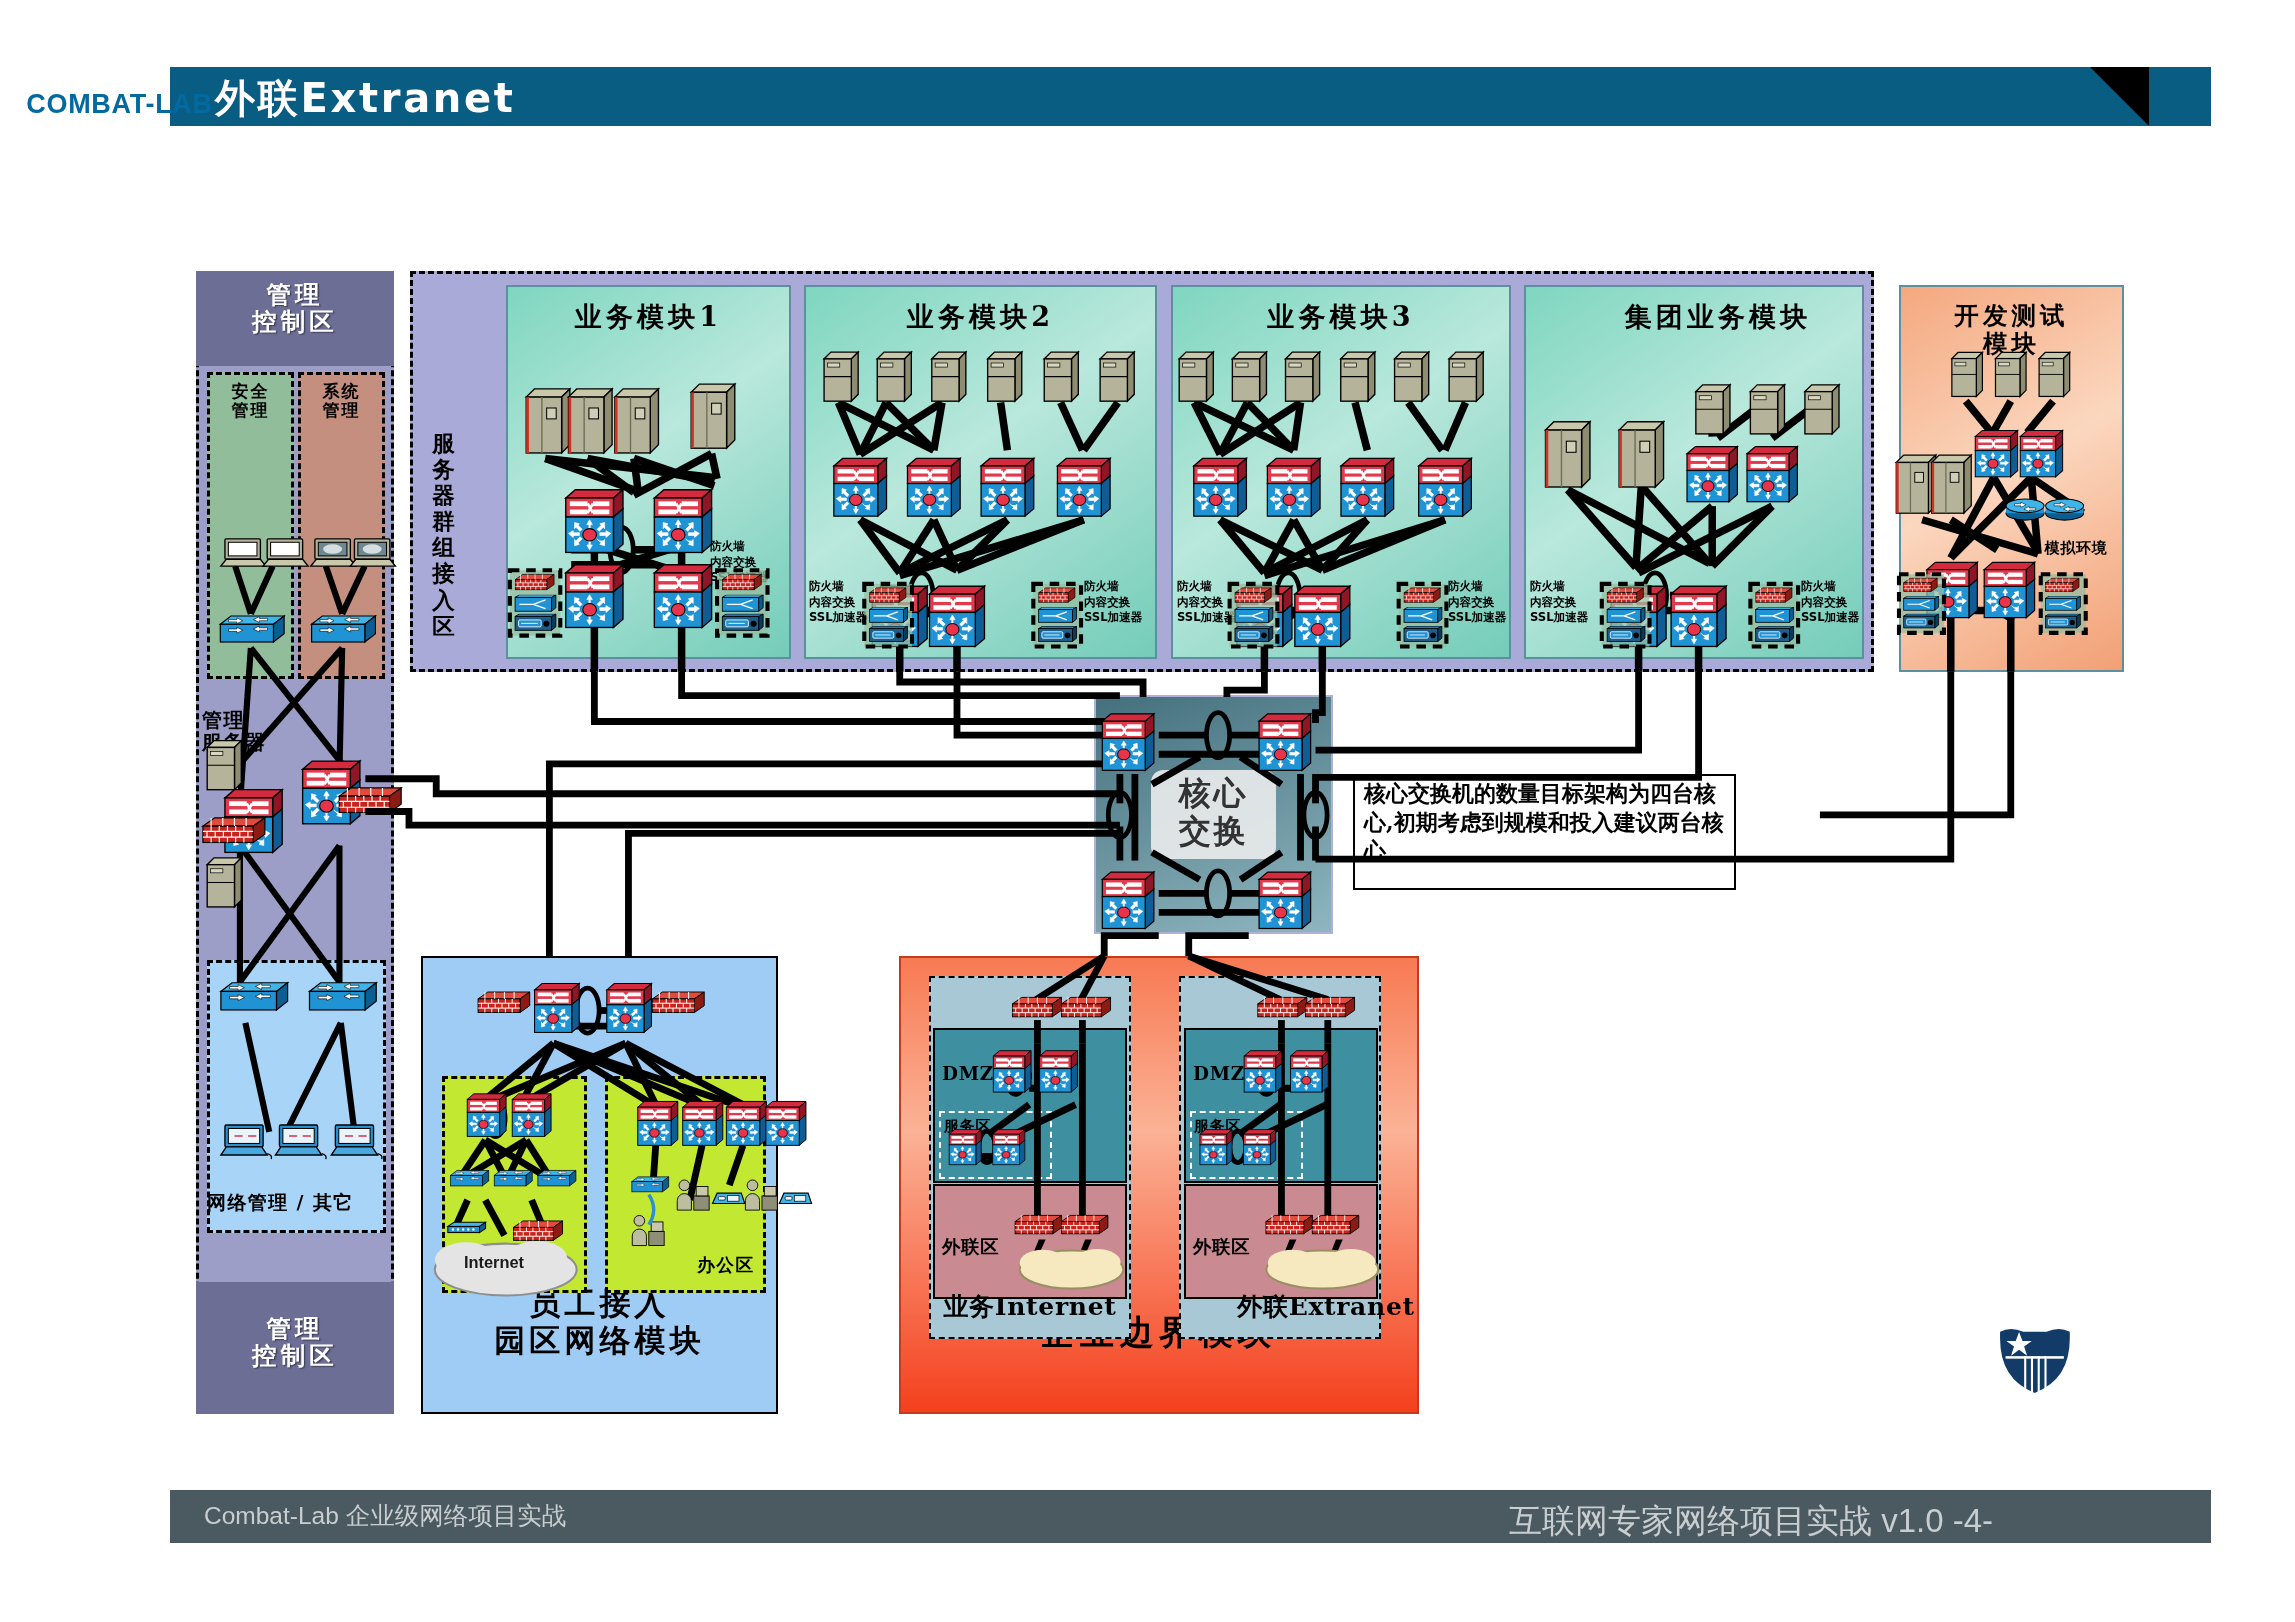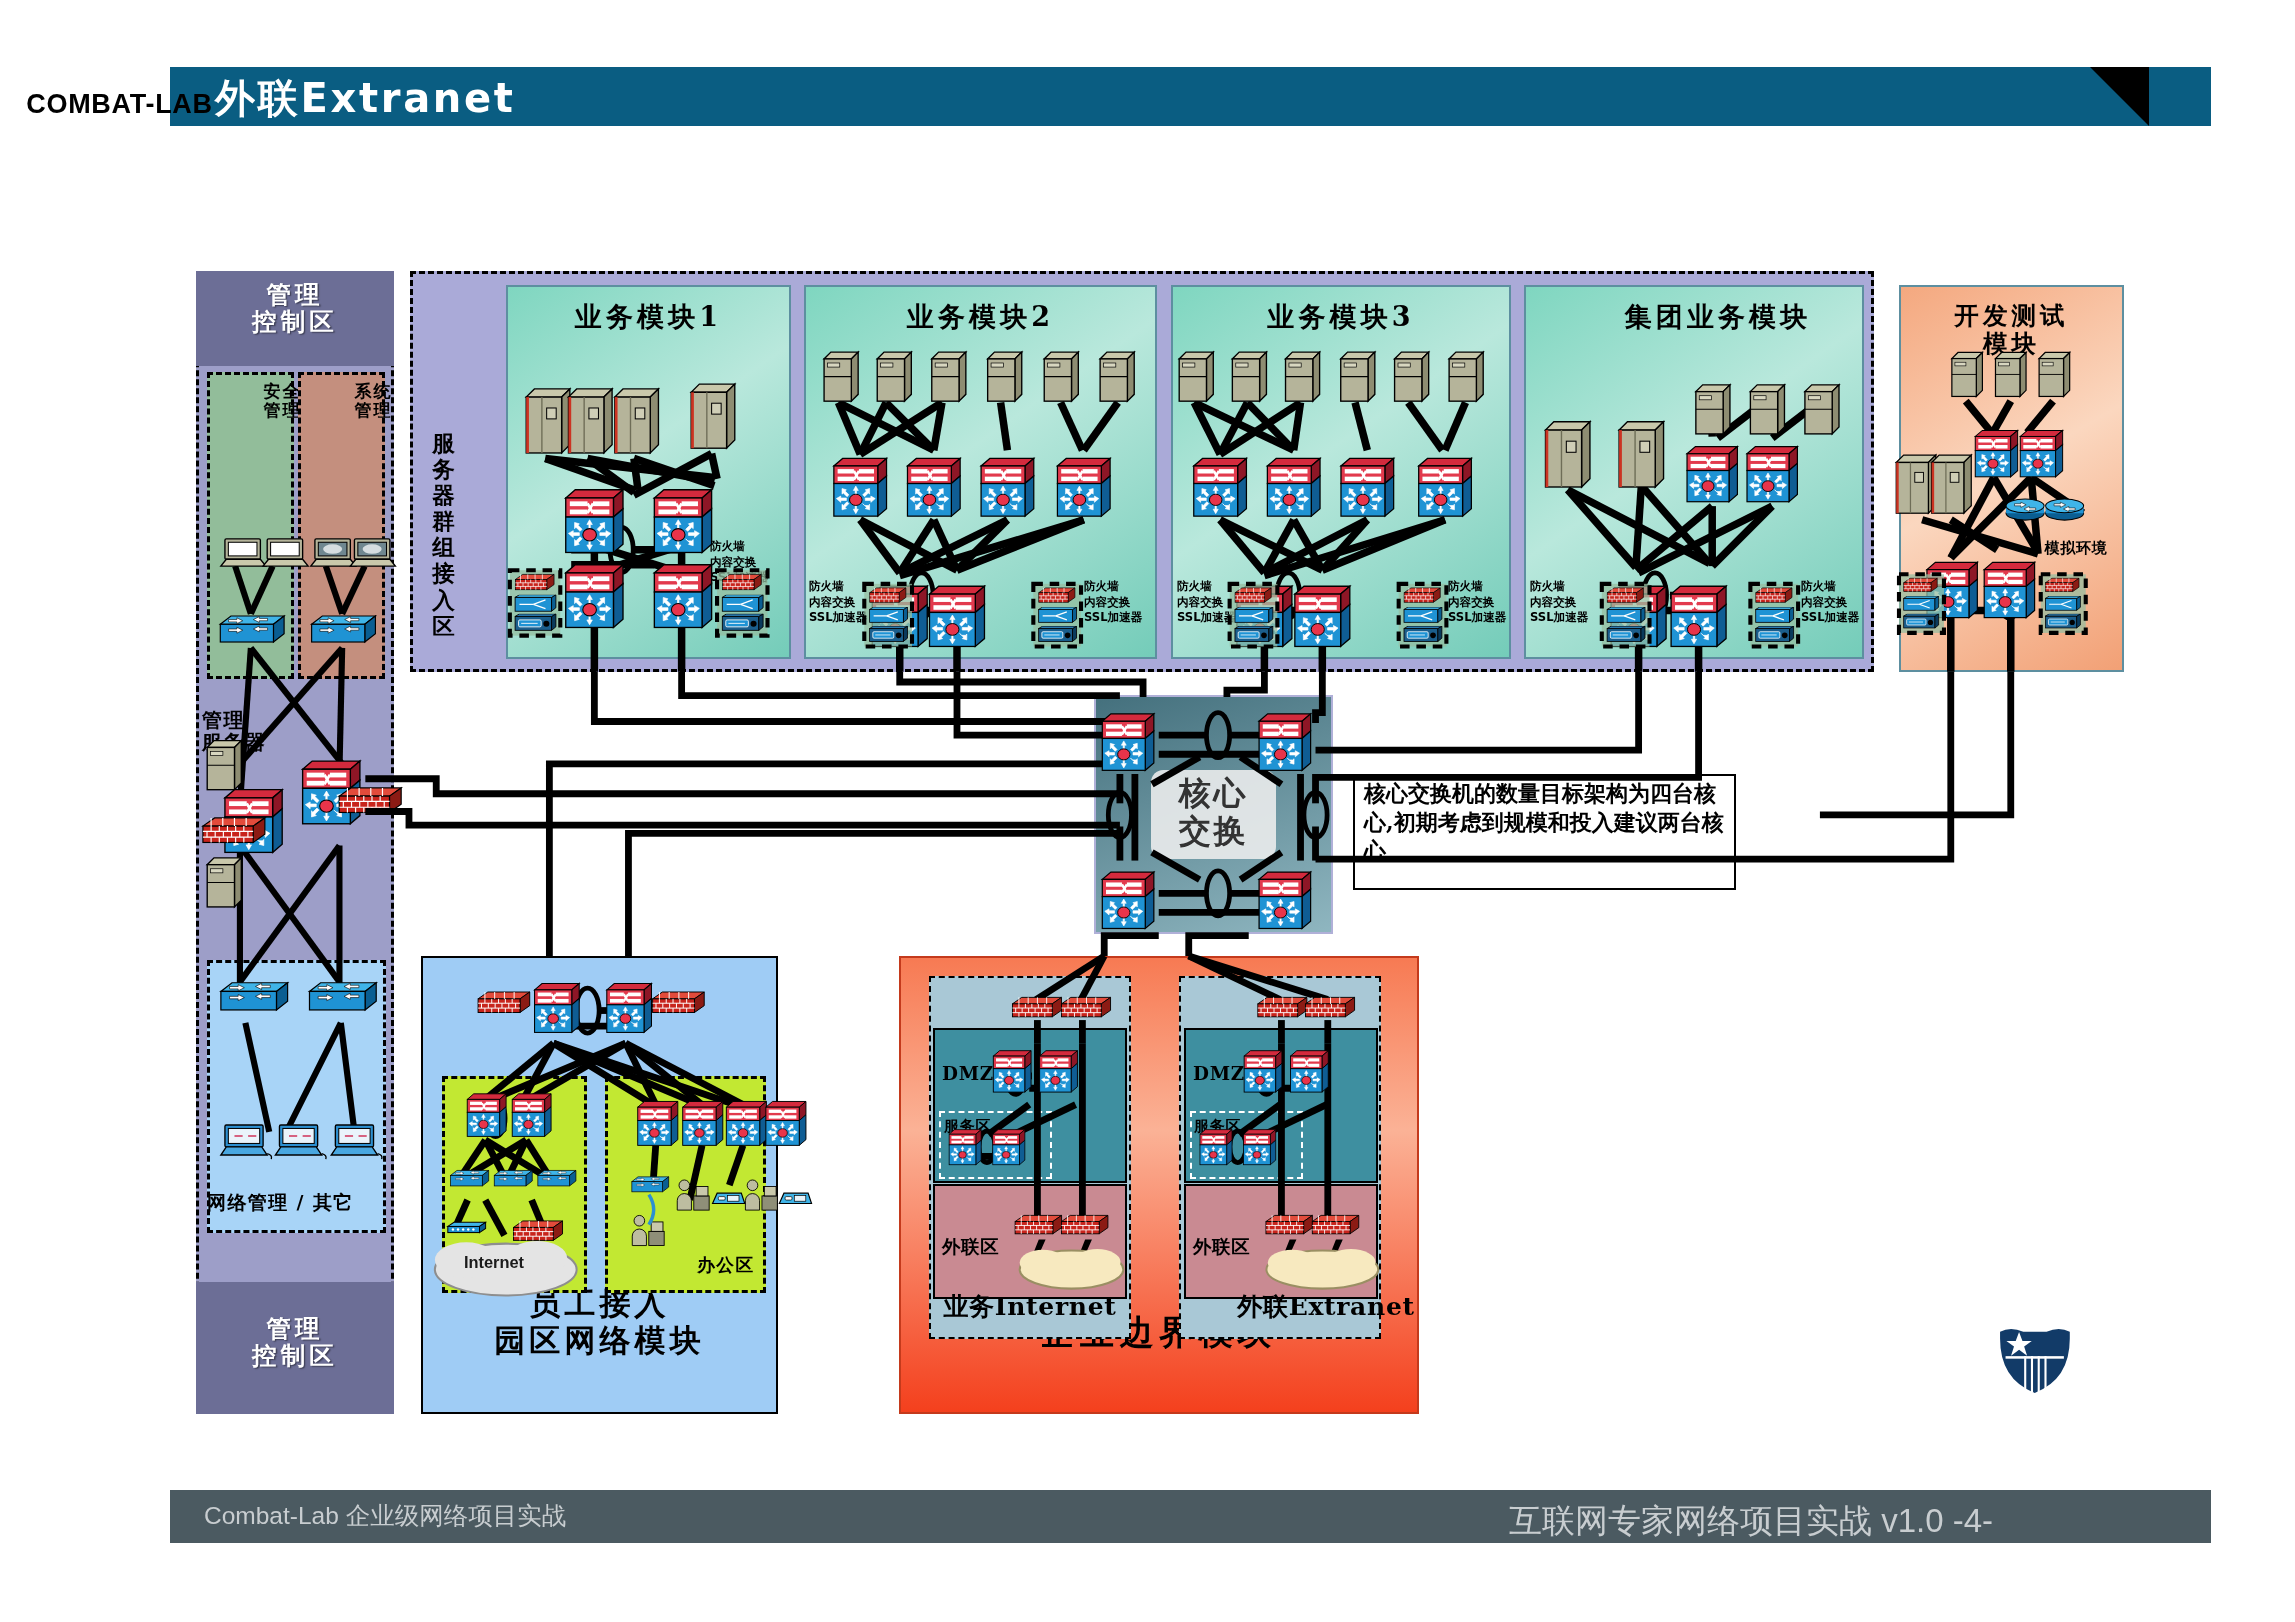--- a/index.html
+++ b/index.html
@@ -17,7 +17,7 @@
   #footer-bar{position:absolute;left:170px;top:1490px;width:2041px;height:53px;background:#4b5a61;}
   #footer-left{position:absolute;left:204px;top:1499px;color:#c8cdd0;font-size:24.5px;white-space:nowrap;}
   #footer-right{position:absolute;left:1509px;top:1499px;color:#c8cdd0;font-size:33px;white-space:nowrap;}
-  #logo-text{position:absolute;left:0;top:89px;width:239px;text-align:center;color:#000000;
+  #logo-text{position:absolute;left:0;top:89px;width:239px;text-align:center;color:#0369a1;
       font-size:27px;font-weight:bold;letter-spacing:0.7px;}
 
   

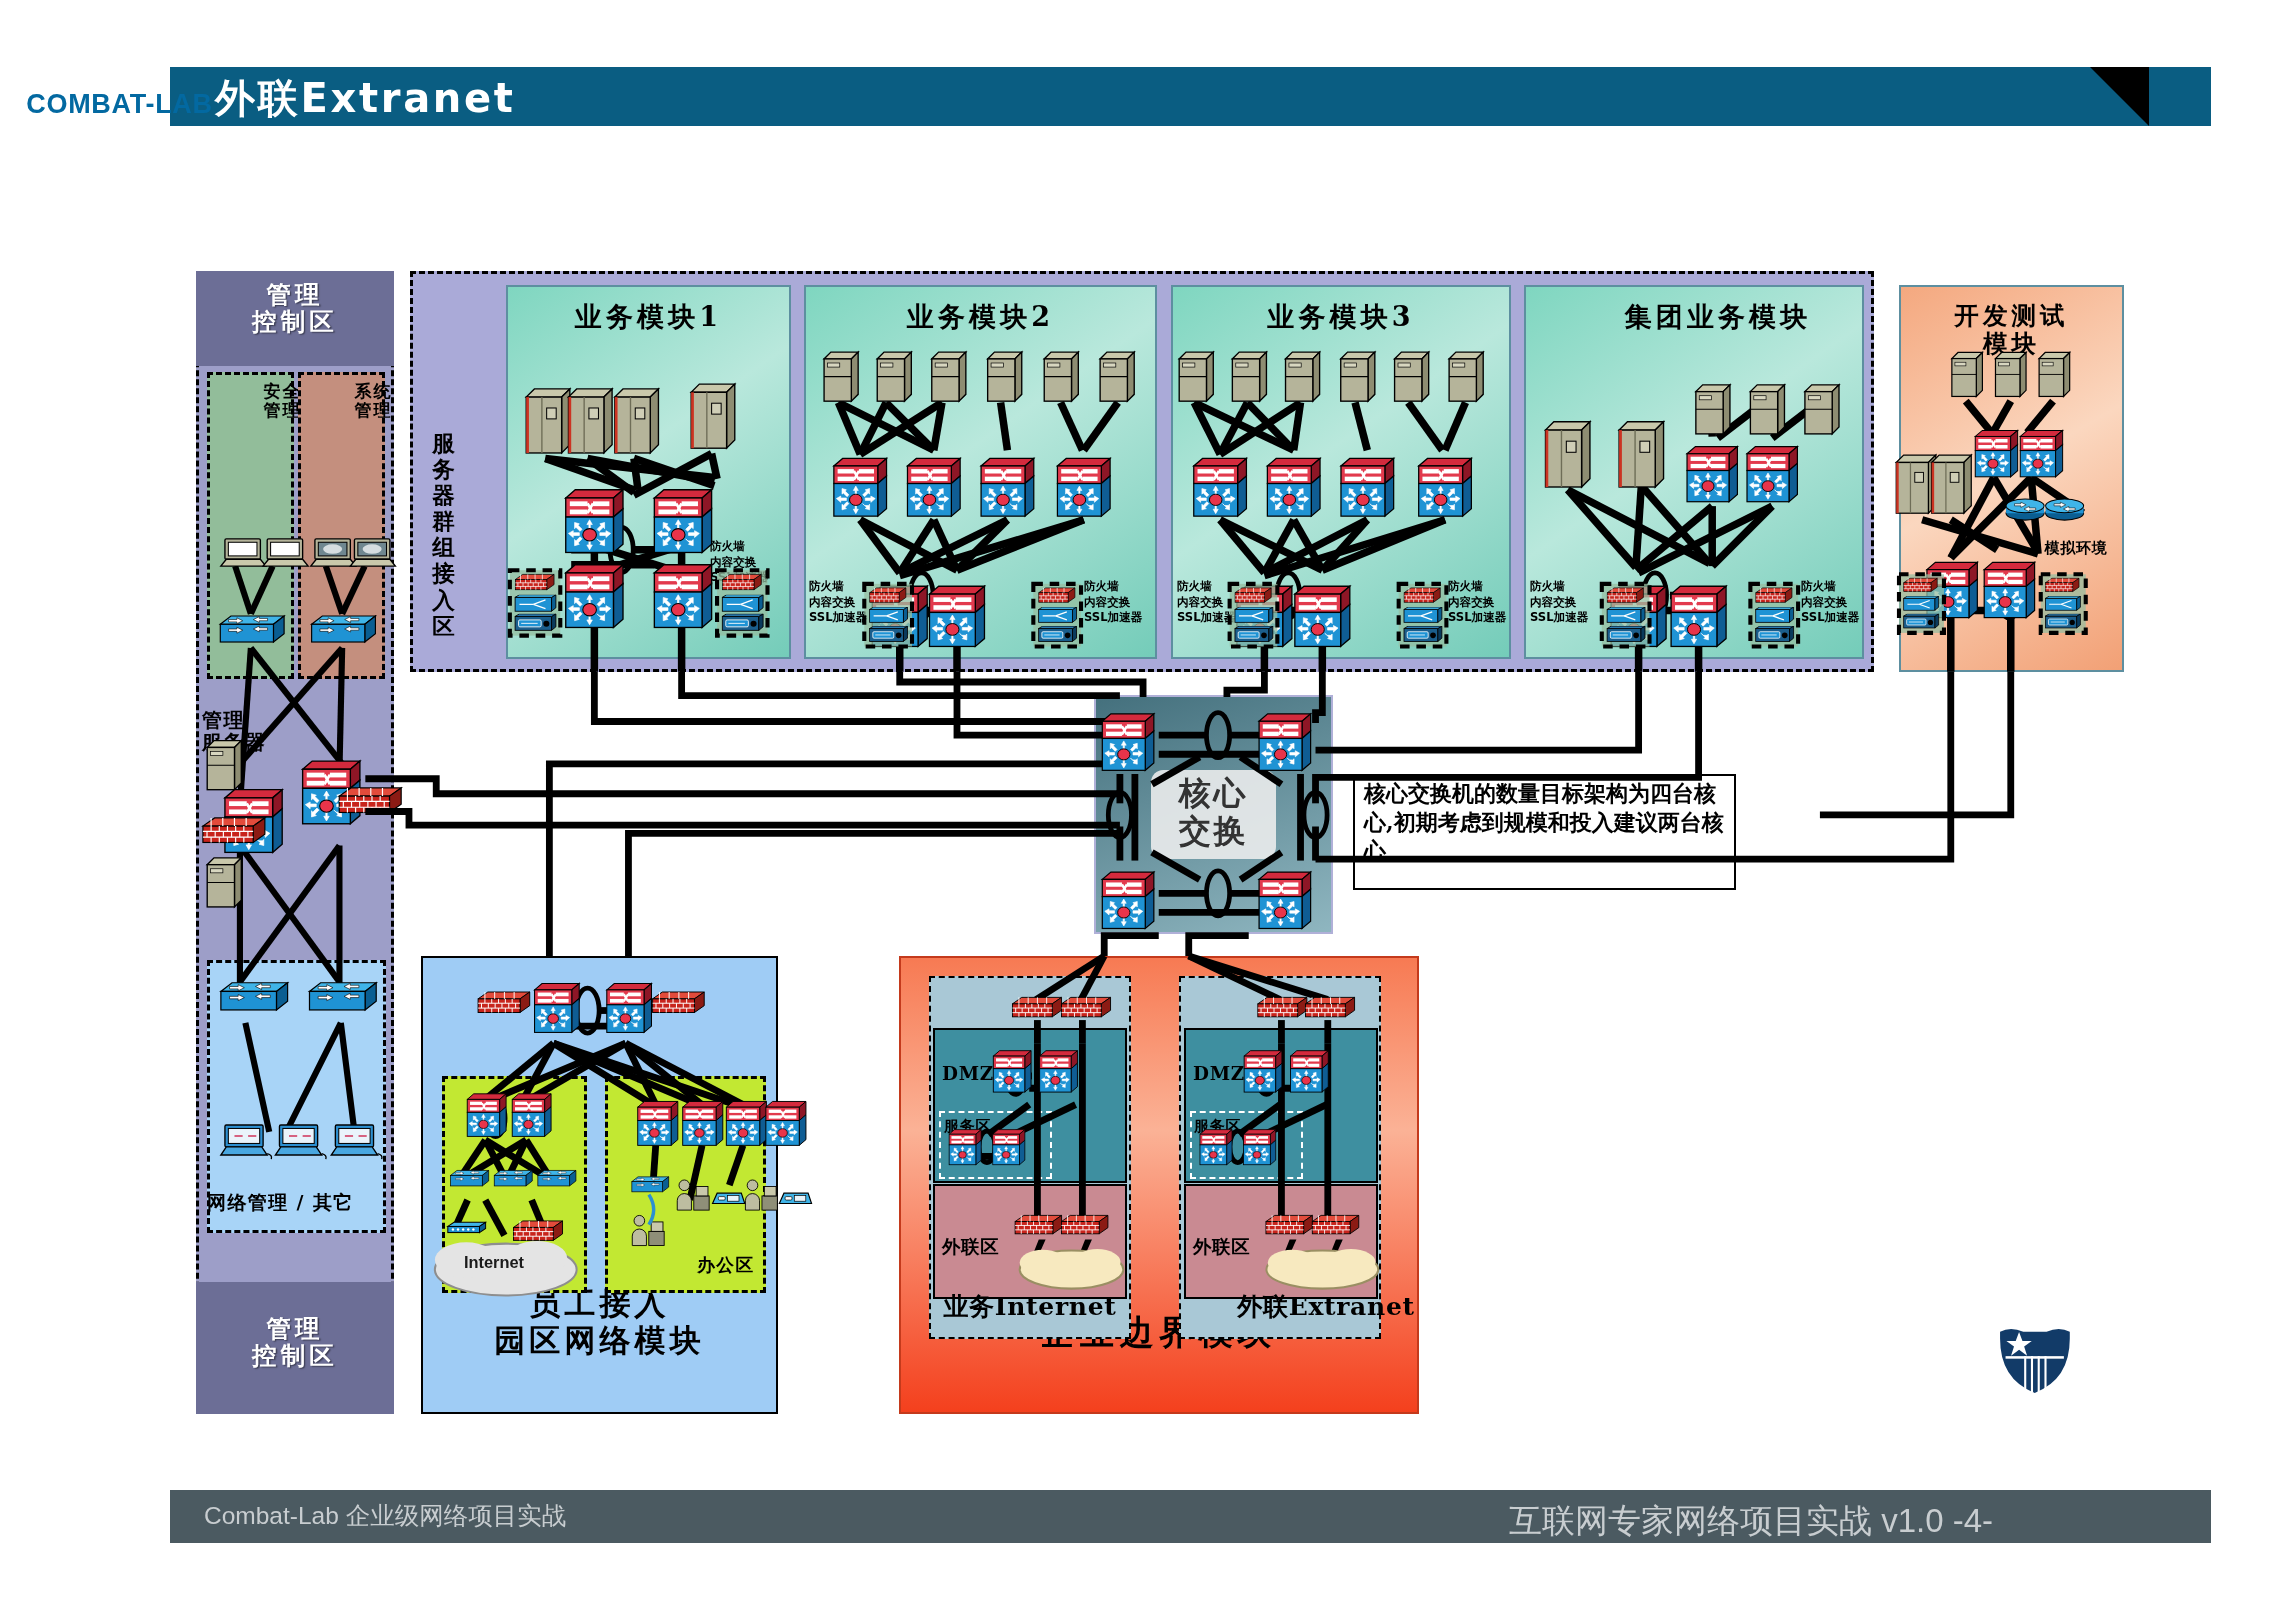--- a/index.html
+++ b/index.html
@@ -38,7 +38,7 @@
   #sec-zone{left:207px;top:372px;width:87px;height:307px;background:#92bd9a;}
   #sys-zone{left:298px;top:372px;width:87px;height:307px;background:#c48f7e;}
   .subt{position:absolute;width:100%;text-align:center;top:6.8px;font-family:"DejaVu Serif","Liberation Serif",serif;
-      font-weight:bold;font-size:17px;line-height:1.15;letter-spacing:2px;color:#000;padding-left:32px;}
+      font-weight:bold;font-size:17px;line-height:1.15;letter-spacing:2px;color:#000;}
 
   #mgmt-srv-label{position:absolute;left:202px;top:709px;width:136px;font-family:"DejaVu Serif","Liberation Serif",serif;
       font-weight:bold;font-size:20px;line-height:1.12;letter-spacing:1.4px;color:#000;}

